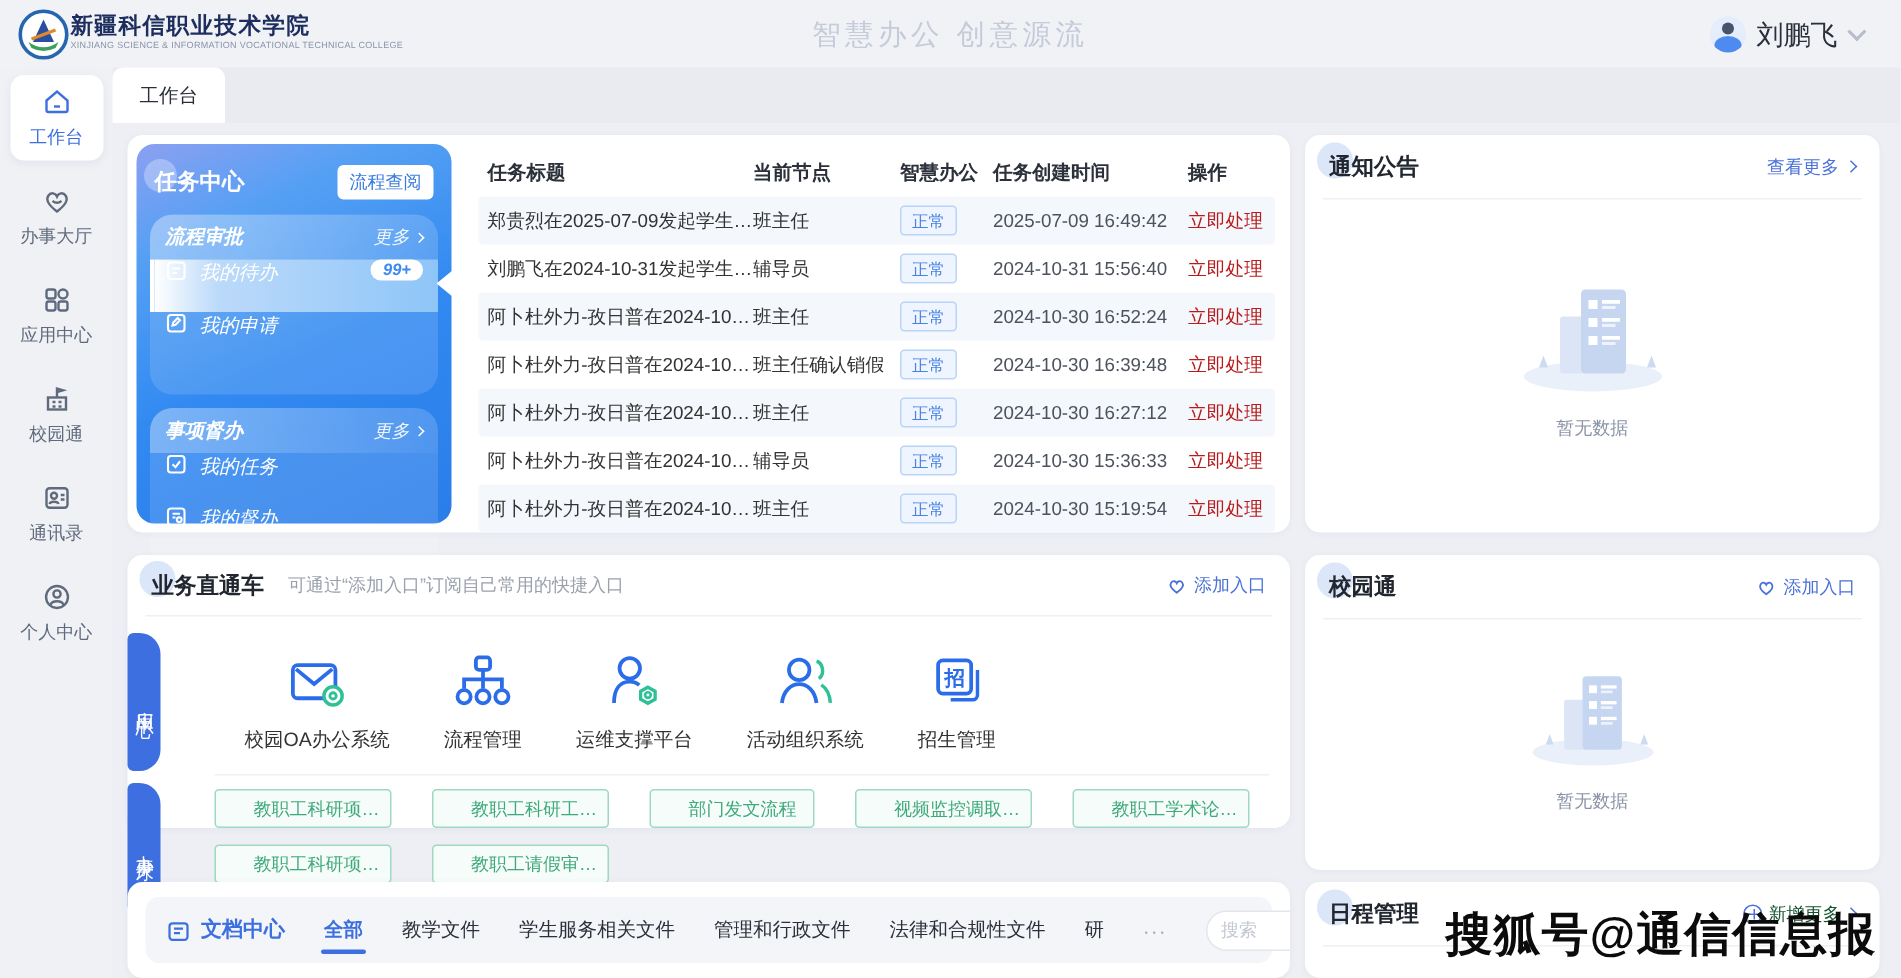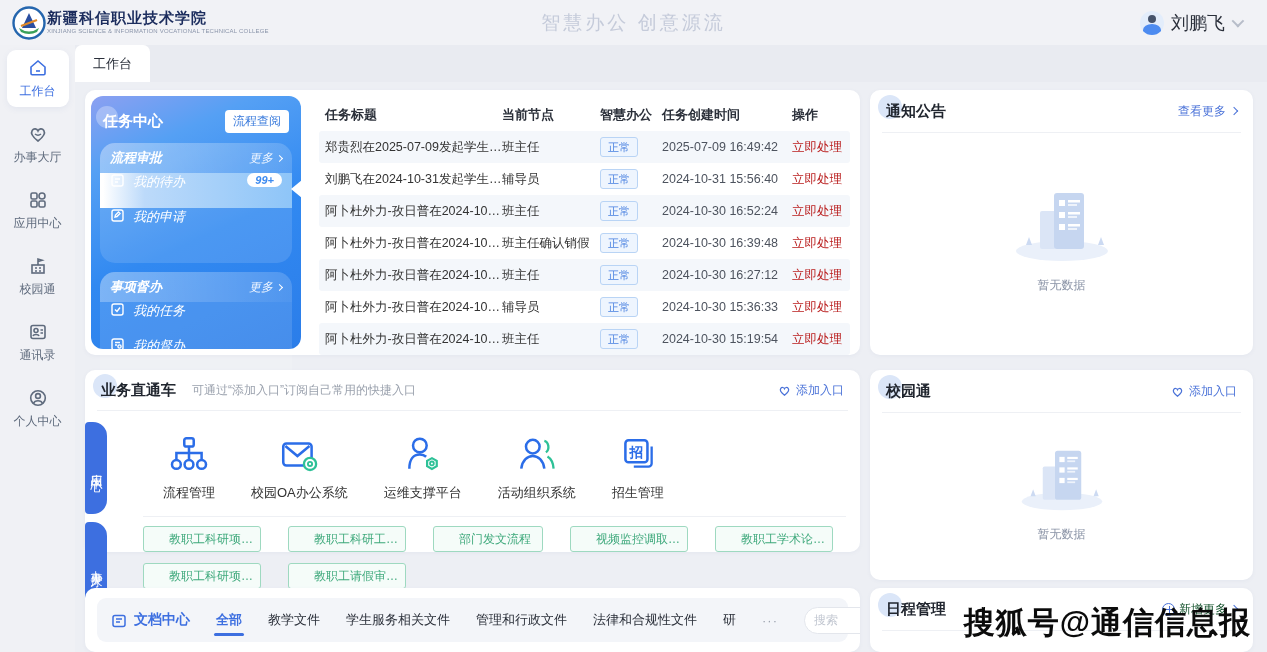--- a/index.html
+++ b/index.html
@@ -338,6 +338,15 @@
     <div class="vtab app">应用中心</div>
     <div class="apps-row">
       <div class="app-item">
+        <svg width="42" height="42" viewBox="0 0 40 40" fill="none">
+          <rect x="5" y="9" width="27" height="21" rx="3" stroke="#2b6de8" stroke-width="2.4"></rect>
+          <path d="M7 11.5 L18.5 21 L30 11.5" stroke="#2b6de8" stroke-width="2.4"></path>
+          <circle cx="30.5" cy="28.5" r="5.8" stroke="#2ec197" stroke-width="2.2" fill="#fff"></circle>
+          <circle cx="30.5" cy="28.5" r="2" stroke="#2ec197" stroke-width="1.8"></circle>
+        </svg>
+        <span class="app-label">校园OA办公系统</span>
+      </div>
+      <div class="app-item">
         <svg width="42" height="42" viewBox="0 0 40 40" fill="none" stroke="#2b6de8" stroke-width="2.4">
           <rect x="15.5" y="4" width="9" height="8" rx="2"></rect>
             <path d="M20 12 v6 M8 24 v-6 h24 v6 M20 18 v6"></path>
@@ -346,15 +355,6 @@
             <circle cx="32" cy="29" r="4.2"></circle>
         </svg>
         <span class="app-label">流程管理</span>
-      </div>
-      <div class="app-item">
-        <svg width="42" height="42" viewBox="0 0 40 40" fill="none">
-          <rect x="5" y="9" width="27" height="21" rx="3" stroke="#2b6de8" stroke-width="2.4"></rect>
-          <path d="M7 11.5 L18.5 21 L30 11.5" stroke="#2b6de8" stroke-width="2.4"></path>
-          <circle cx="30.5" cy="28.5" r="5.8" stroke="#2ec197" stroke-width="2.2" fill="#fff"></circle>
-          <circle cx="30.5" cy="28.5" r="2" stroke="#2ec197" stroke-width="1.8"></circle>
-        </svg>
-        <span class="app-label">校园OA办公系统</span>
       </div>
       <div class="app-item">
         <svg width="42" height="42" viewBox="0 0 40 40" fill="none">

